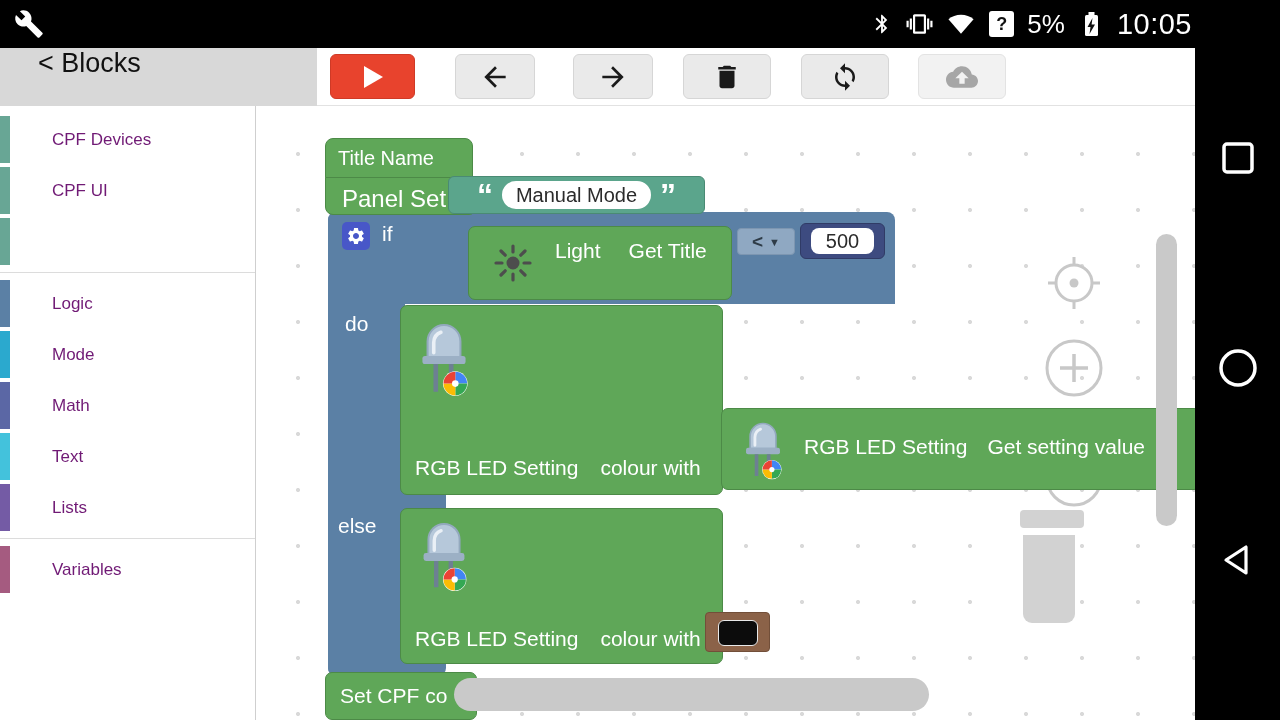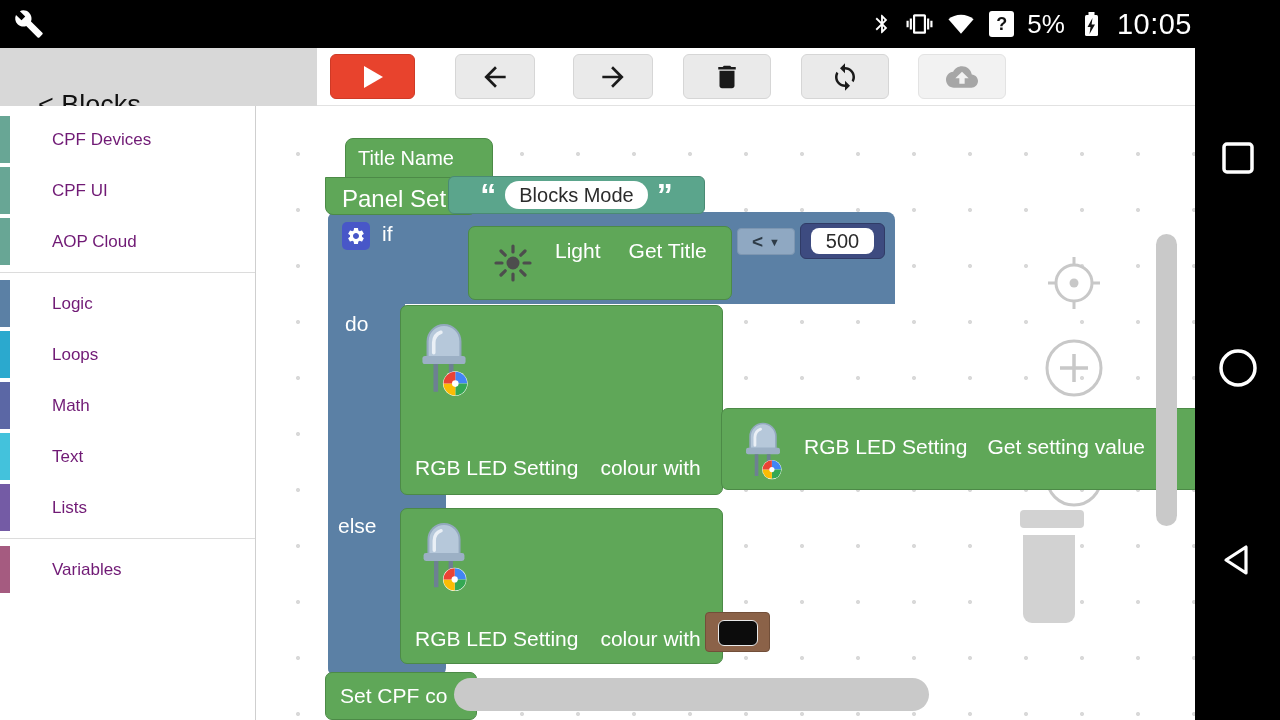--- a/index.html
+++ b/index.html
@@ -20,7 +20,7 @@
 
   
   .toolbar{position:absolute;left:0;top:48px;width:1195px;height:58px;background:#fff;border-bottom:1px solid #e2e2e2}
-  .blocks-header{position:absolute;left:0;top:0;width:317px;height:73px;background:#d8d8d8;display:flex;align-items:flex-end;padding-left:38px;font-size:27px;color:#111;cursor:pointer}
+  .blocks-header{position:absolute;left:0;top:0;width:317px;height:73px;background:#d8d8d8;display:flex;align-items:flex-start;padding-left:38px;font-size:27px;color:#111;cursor:pointer}
   .tbtn{position:absolute;top:6px;height:45px;border-radius:6px;background:#eaeaea;border:1px solid #d6d6d6;display:flex;align-items:center;justify-content:center;cursor:pointer;line-height:0}
   .tbtn.play{background:#e8432d;border-color:#cf3a26}
   .tbtn.disabled{background:#f2f2f2;border-color:#e3e3e3}

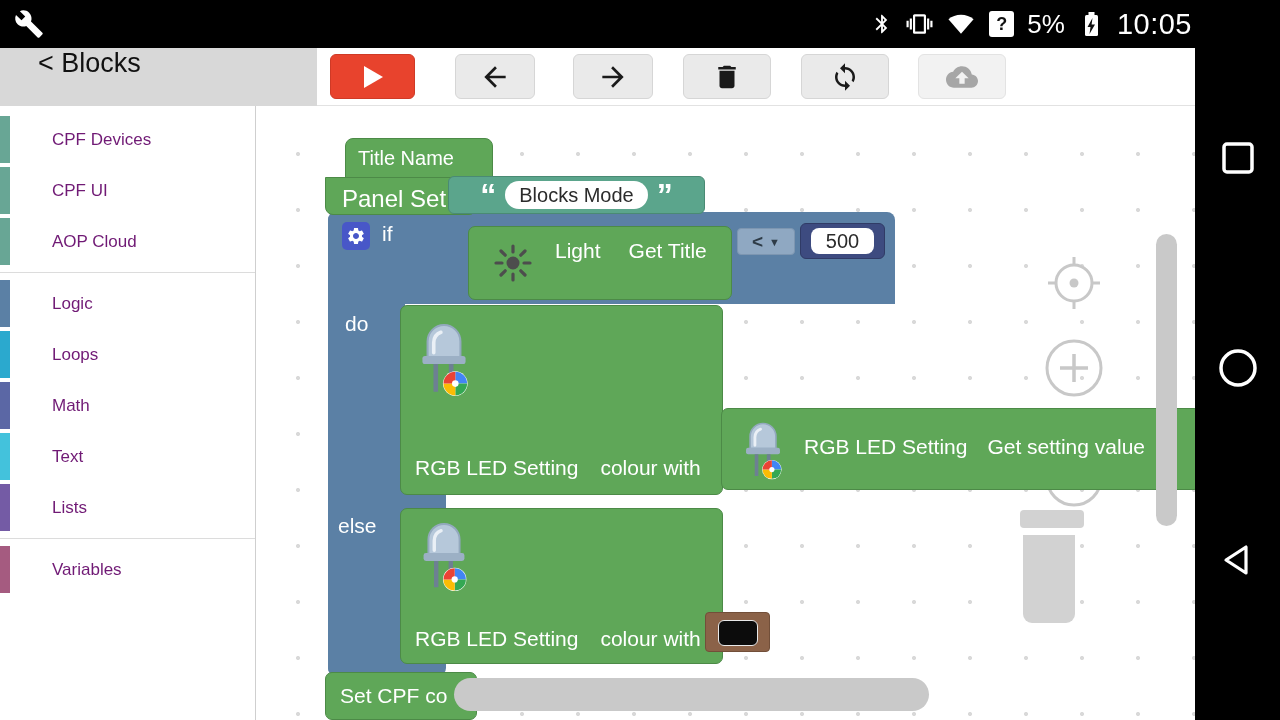--- a/index.html
+++ b/index.html
@@ -249,7 +249,7 @@
     <span class="blabel" style="left:89px;top:206px">do</span>
     <span class="blabel" style="left:82px;top:408px">else</span>
 
-    <div class="blk green" style="left: 69px; top: 32px; width: 148px; height: 40px; border-radius: 8px 8px 0px 0px; background-color: rgb(95, 167, 88); margin-left: 20px;">
+    <div class="blk green" style="left: 69px; top: 32px; width: 148px; height: 40px; border-radius: 8px 8px 0px 0px; background-color: rgb(95, 167, 88);">
       <span class="brow" style="left:12px;top:8px;font-size:20px">Title Name</span>
     </div>
     <div class="blk green" style="left: 69px; top: 71px; width: 152px; height: 38px; border-radius: 0px 0px 8px 8px; background-color: rgb(95, 167, 88);">

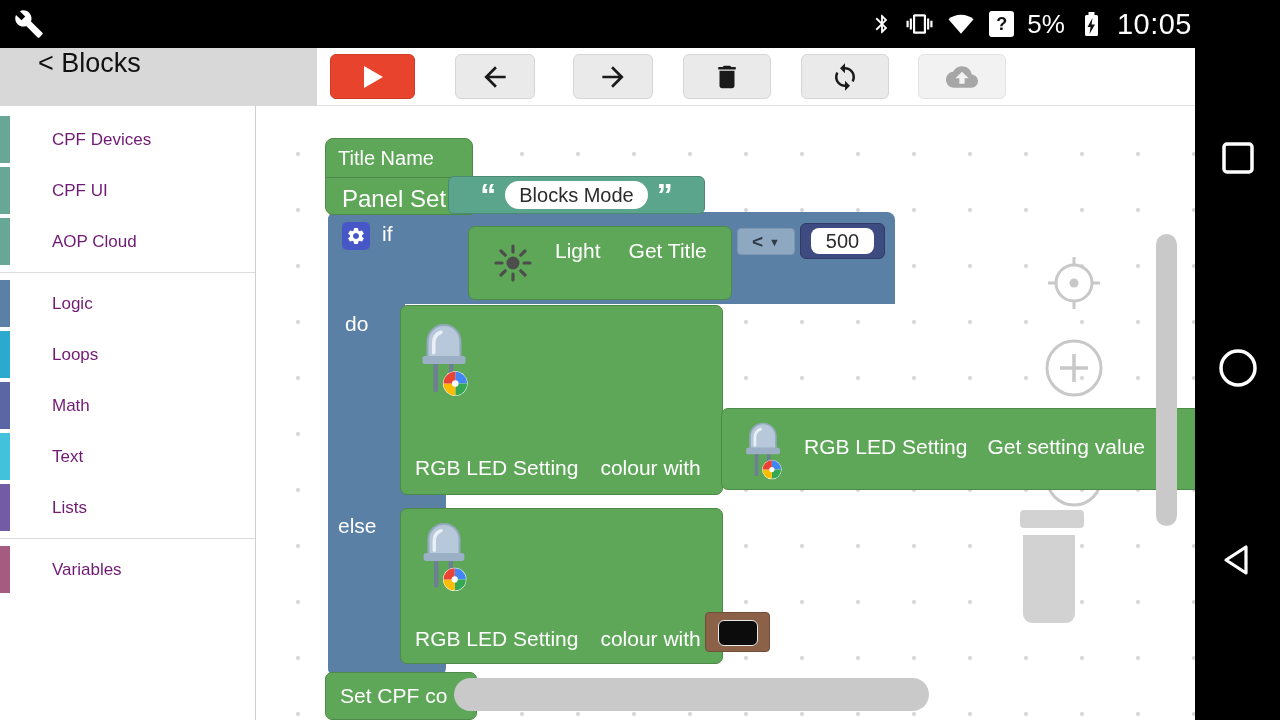--- a/index.html
+++ b/index.html
@@ -257,7 +257,7 @@
     </div>
     <div class="blk" style="left:192px;top:70px;width:257px;height:38px;background:#5ba58c;border:1px solid #4a8a74;border-radius:6px;display:flex;align-items:center;justify-content:center;gap:9px;z-index:3">
       <span class="quote">“</span>
-      <span class="field-pill">Blocks Mode</span>
+      <span class="field-pill">Manual Mode</span>
       <span class="quote">”</span>
     </div>
 

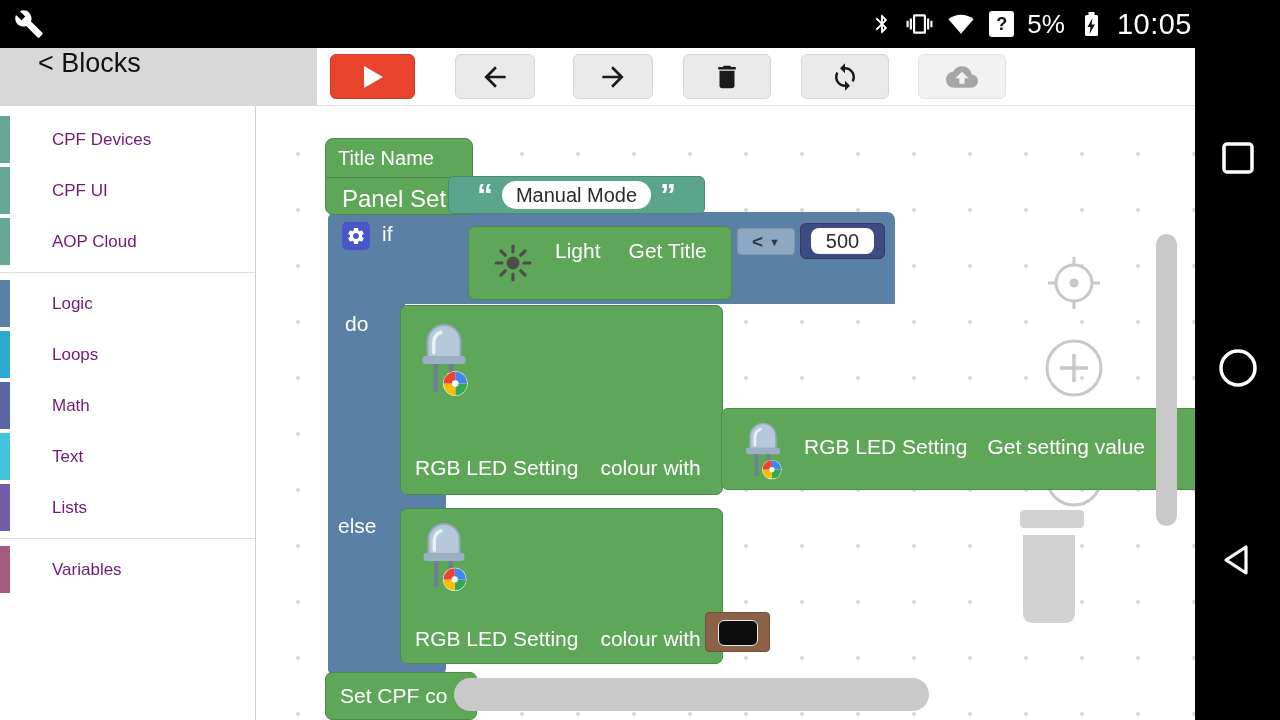--- a/index.html
+++ b/index.html
@@ -178,7 +178,6 @@
       </div>
     <div class="side-item">
         <span class="chip" style="background-color: rgb(104, 166, 149);"></span>
-        <span class="side-label">AOP Cloud</span>
       </div>
     <div class="side-divider"></div>
     <div class="side-item">

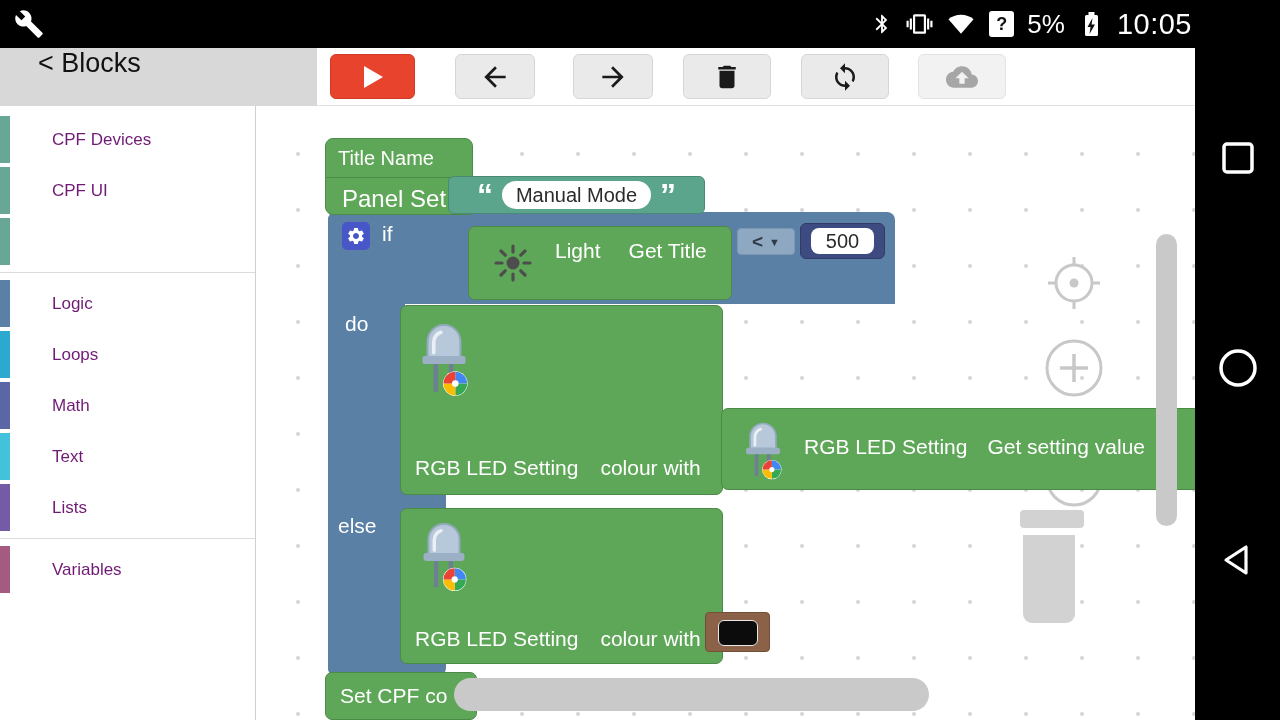--- a/index.html
+++ b/index.html
@@ -186,7 +186,7 @@
       </div>
     <div class="side-item">
         <span class="chip" style="background-color: rgb(43, 169, 206);"></span>
-        <span class="side-label">Loops</span>
+        <span class="side-label">Mode</span>
       </div>
     <div class="side-item">
         <span class="chip" style="background-color: rgb(91, 103, 165);"></span>

